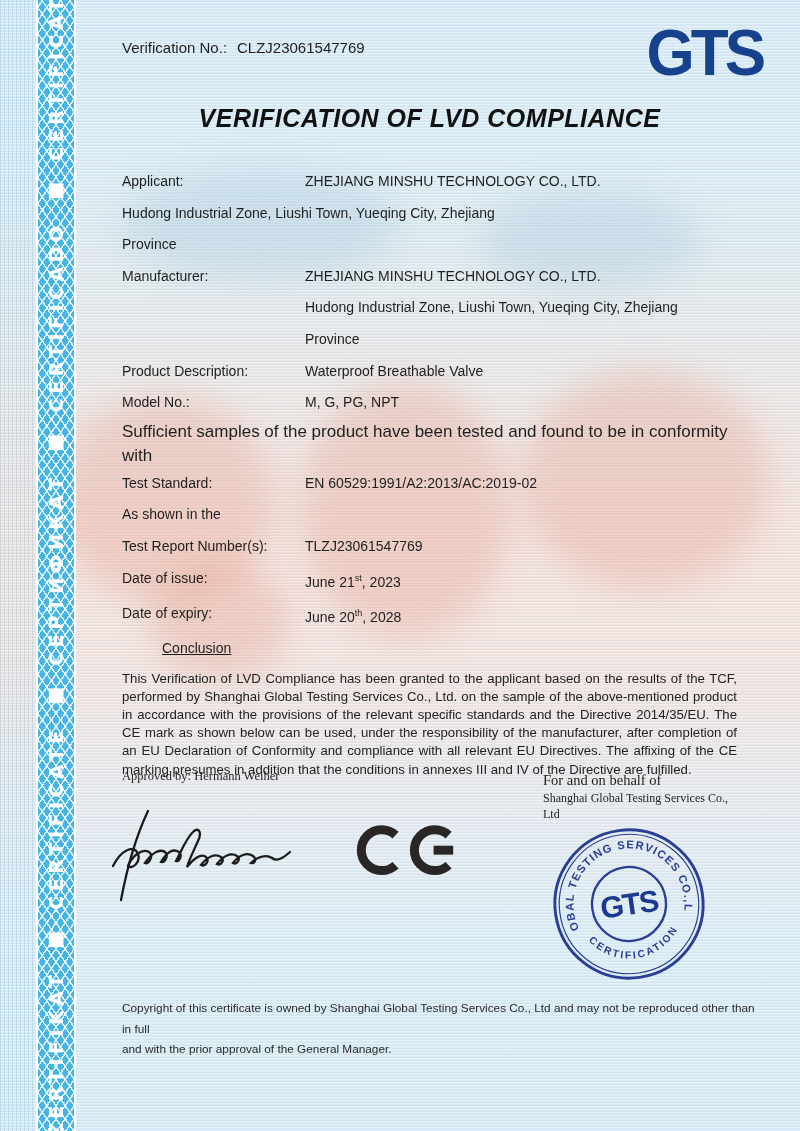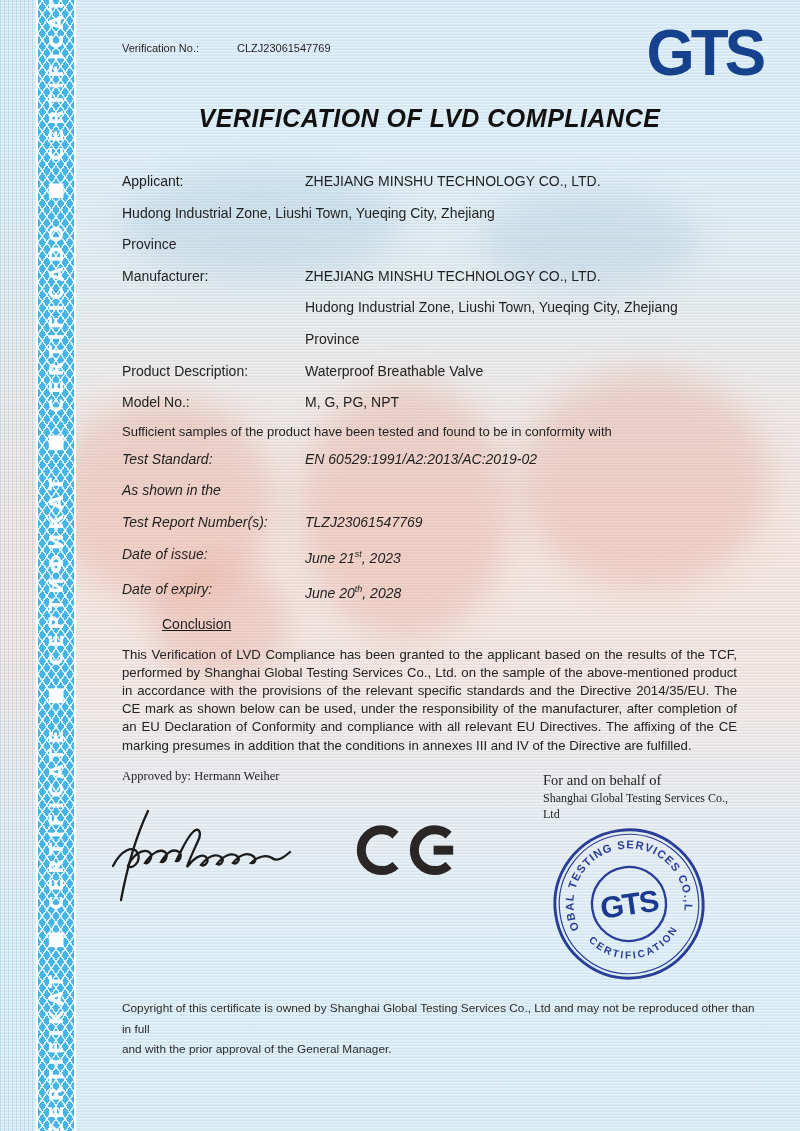--- a/index.html
+++ b/index.html
@@ -35,7 +35,7 @@
     color:#ffffff;font-weight:bold;font-size:19px;letter-spacing:4.5px;word-spacing:6px;white-space:nowrap;}
 
   .content{position:absolute;left:122px;width:615px;top:0;}
-  .verif-row{margin-top:39px;display:flex;font-size:11px;line-height:18px;}
+  .verif-row{margin-top:39px;display:flex;font-size:15px;line-height:18px;}
   .verif-row .vlabel{width:115px;flex-shrink:0;}
   .logo{position:absolute;left:612px;top:22px;width:150px;text-align:right;
     font-weight:bold;font-size:62px;line-height:62px;letter-spacing:-4px;color:#16418d;transform:scaleY(1.04);}

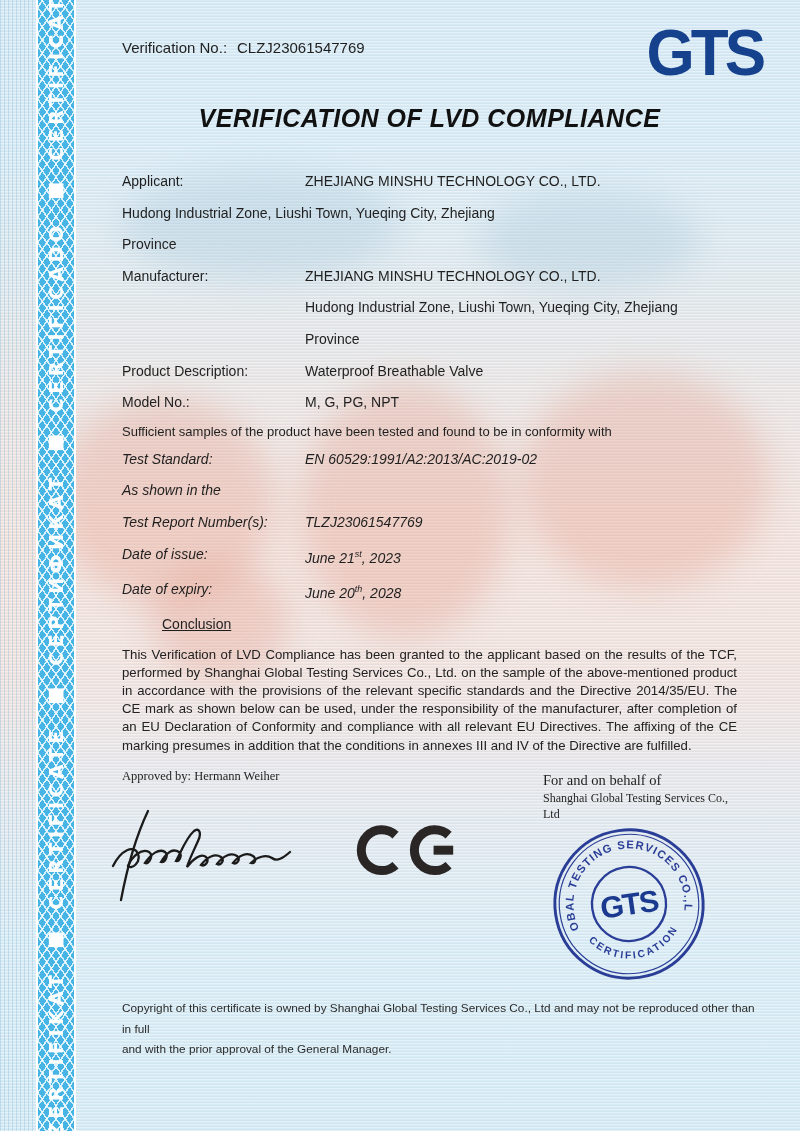--- a/index.html
+++ b/index.html
@@ -45,7 +45,7 @@
   .frow{display:flex;}
   .flabel{width:183px;flex-shrink:0;font-size:14px;line-height:31.6px;}
   .fvalue{flex:1;font-size:14px;line-height:31.6px;}
-  .statement{font-size:13px;line-height:24px;margin-top:1px;}
+  .statement{font-size:17px;line-height:24px;margin-top:1px;}
   .grid-row{display:flex;font-style:italic;}
   .grid-row .flabel,.grid-row .fvalue{line-height:31.6px;}
   .conclusion-h{font-size:14px;line-height:31.6px;text-decoration:underline;margin-left:40px;}

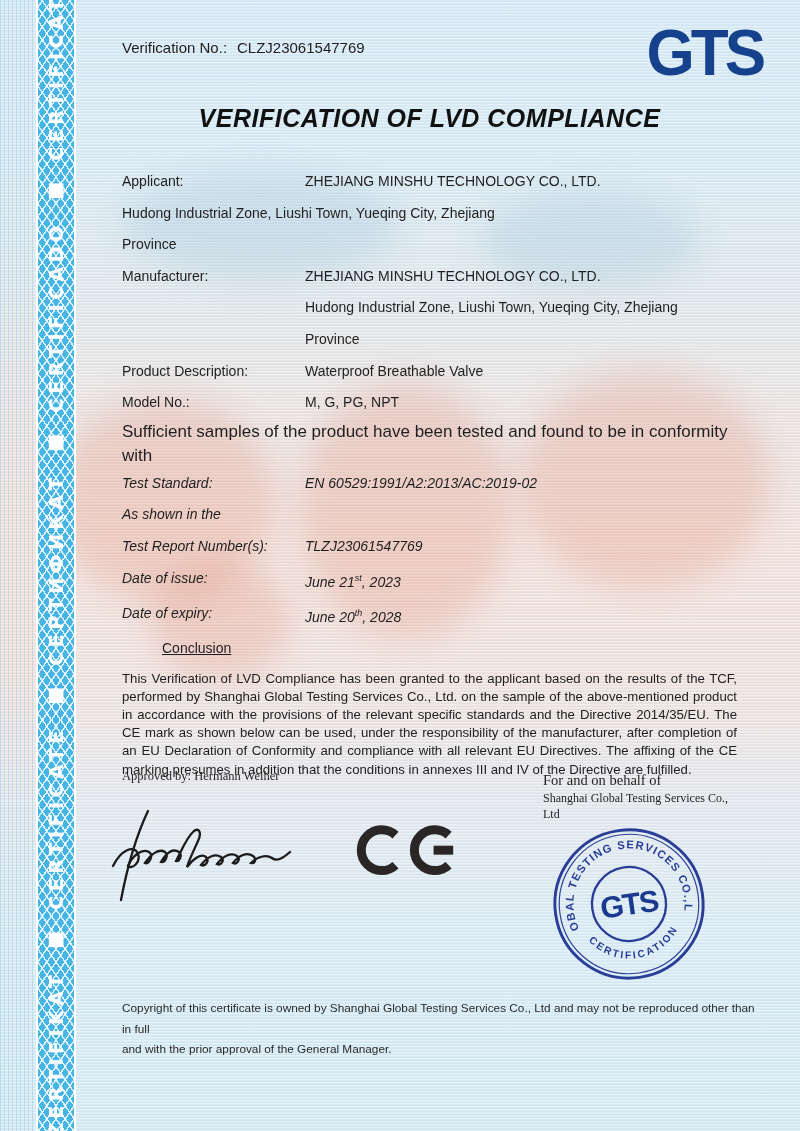--- a/index.html
+++ b/index.html
@@ -46,7 +46,7 @@
   .flabel{width:183px;flex-shrink:0;font-size:14px;line-height:31.6px;}
   .fvalue{flex:1;font-size:14px;line-height:31.6px;}
   .statement{font-size:17px;line-height:24px;margin-top:1px;}
-  .grid-row{display:flex;font-style:italic;}
+  .grid-row{display:flex;}
   .grid-row .flabel,.grid-row .fvalue{line-height:31.6px;}
   .conclusion-h{font-size:14px;line-height:31.6px;text-decoration:underline;margin-left:40px;}
   .para{margin-top:5px;font-size:13.2px;line-height:18.2px;text-align:justify;color:#222;}

